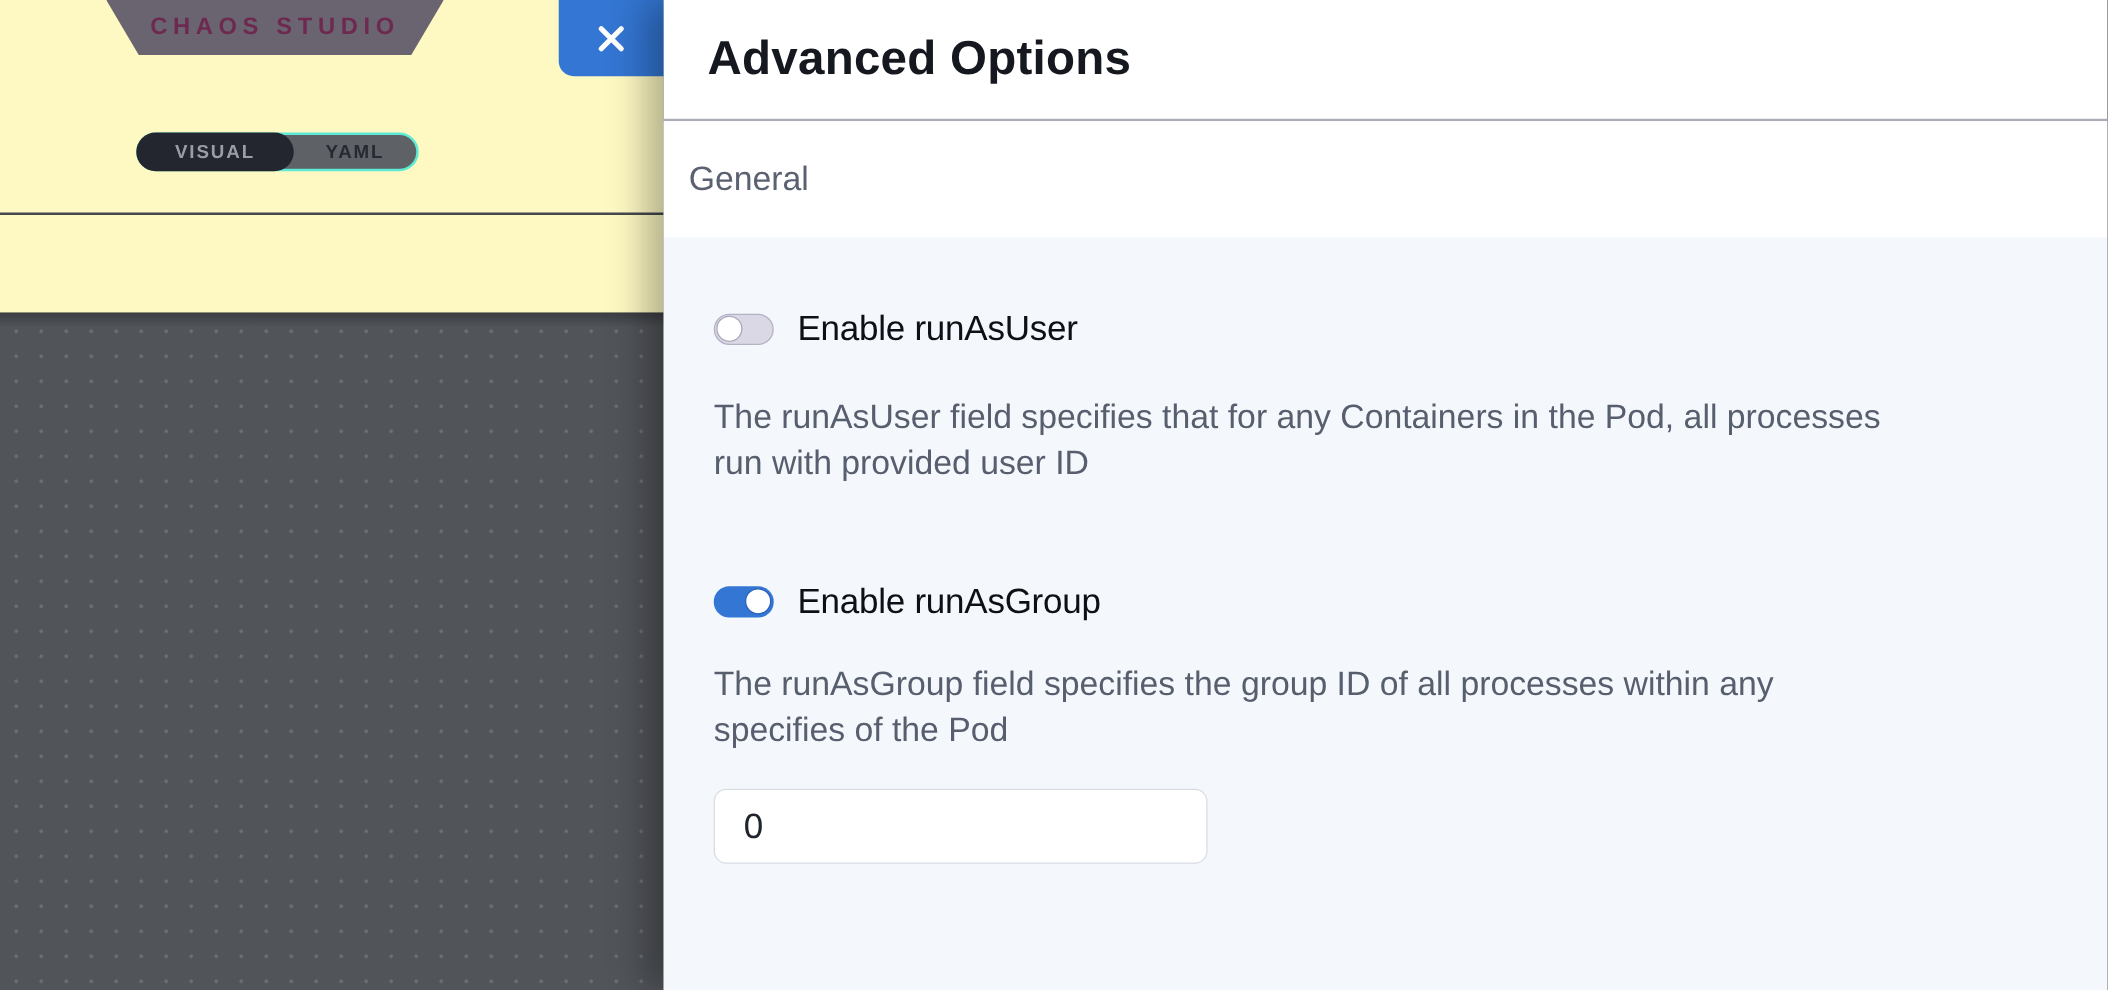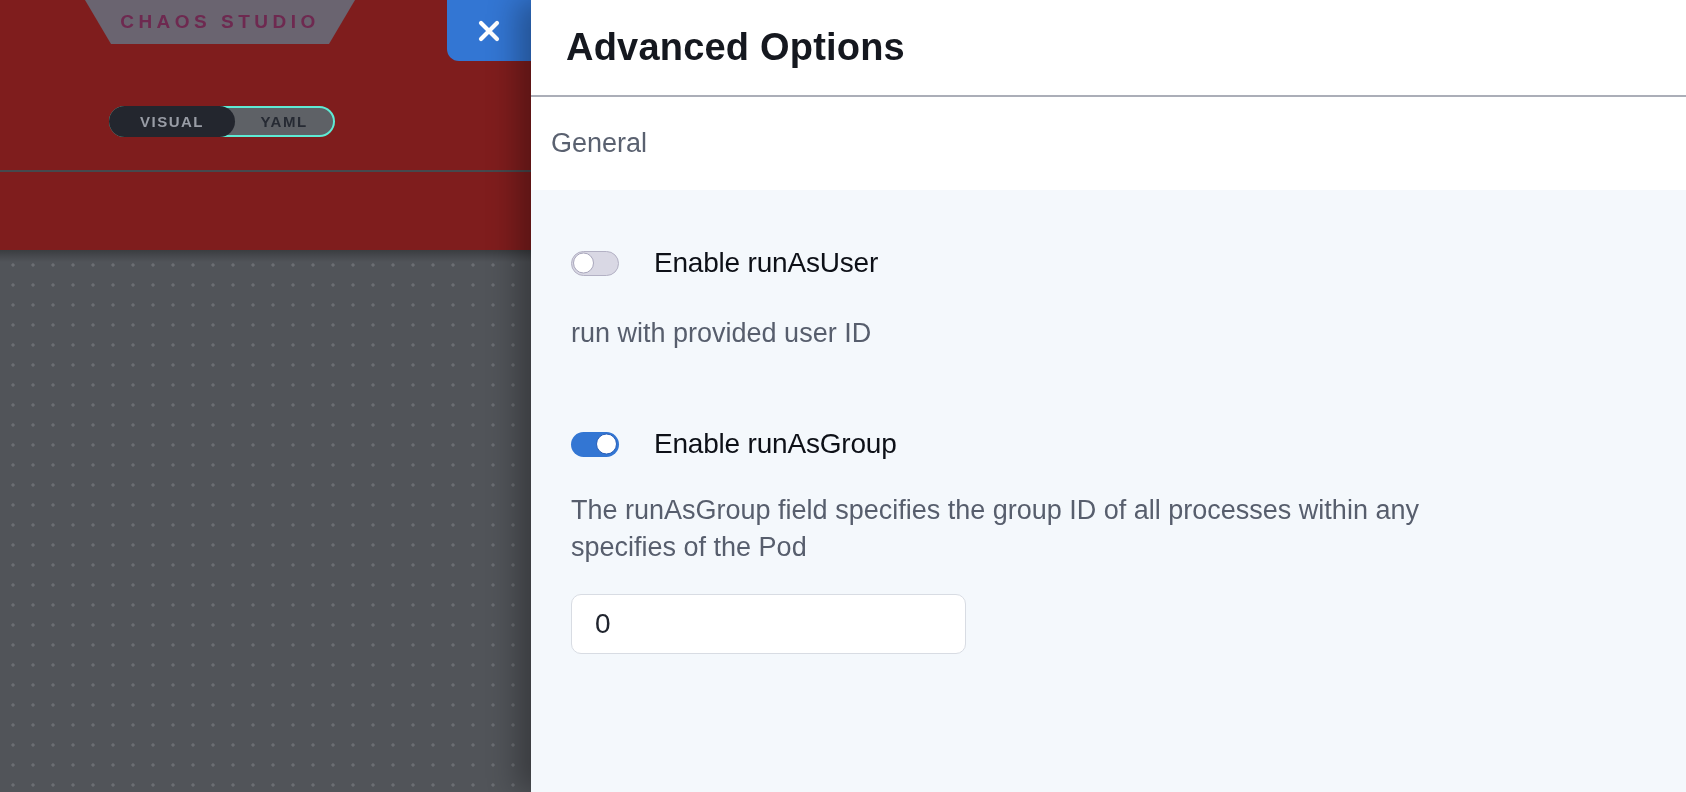--- a/index.html
+++ b/index.html
@@ -7,7 +7,7 @@
   .screen { position: relative; width: 1686px; height: 792px; overflow: hidden; }
 
   
-  .left-region { position: absolute; left: 0; top: 0; width: 531px; height: 792px; background: #7f1d1d; }
+  .left-region { position: absolute; left: 0; top: 0; width: 531px; height: 792px; background: #fef9c3; }
 
   .brand-banner {
     position: absolute; left: 85px; top: 0; width: 270px; height: 44px;

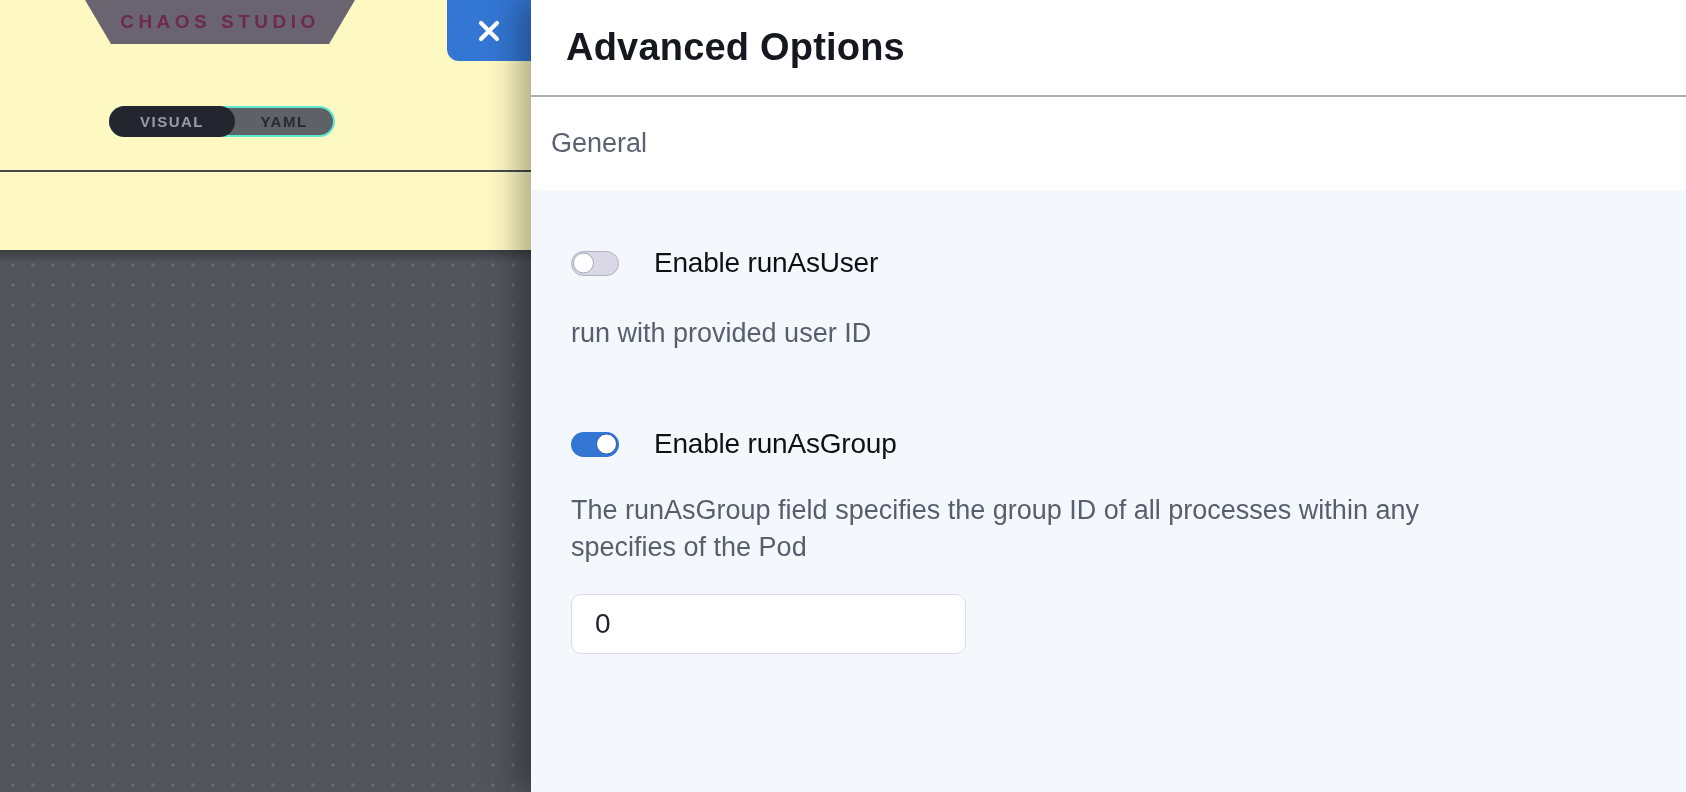--- a/index.html
+++ b/index.html
@@ -79,7 +79,7 @@
     height: 604px; background: #f4f8fc; padding: 57px 40px 0 40px;
   }
 
-  .toggle-row { display: flex; align-items: center; gap: 16px; }
+  .toggle-row { display: flex; align-items: center; }
   .switch {
     position: relative; width: 48px; height: 25px; border-radius: 13px; cursor: pointer; flex: 0 0 auto;
   }

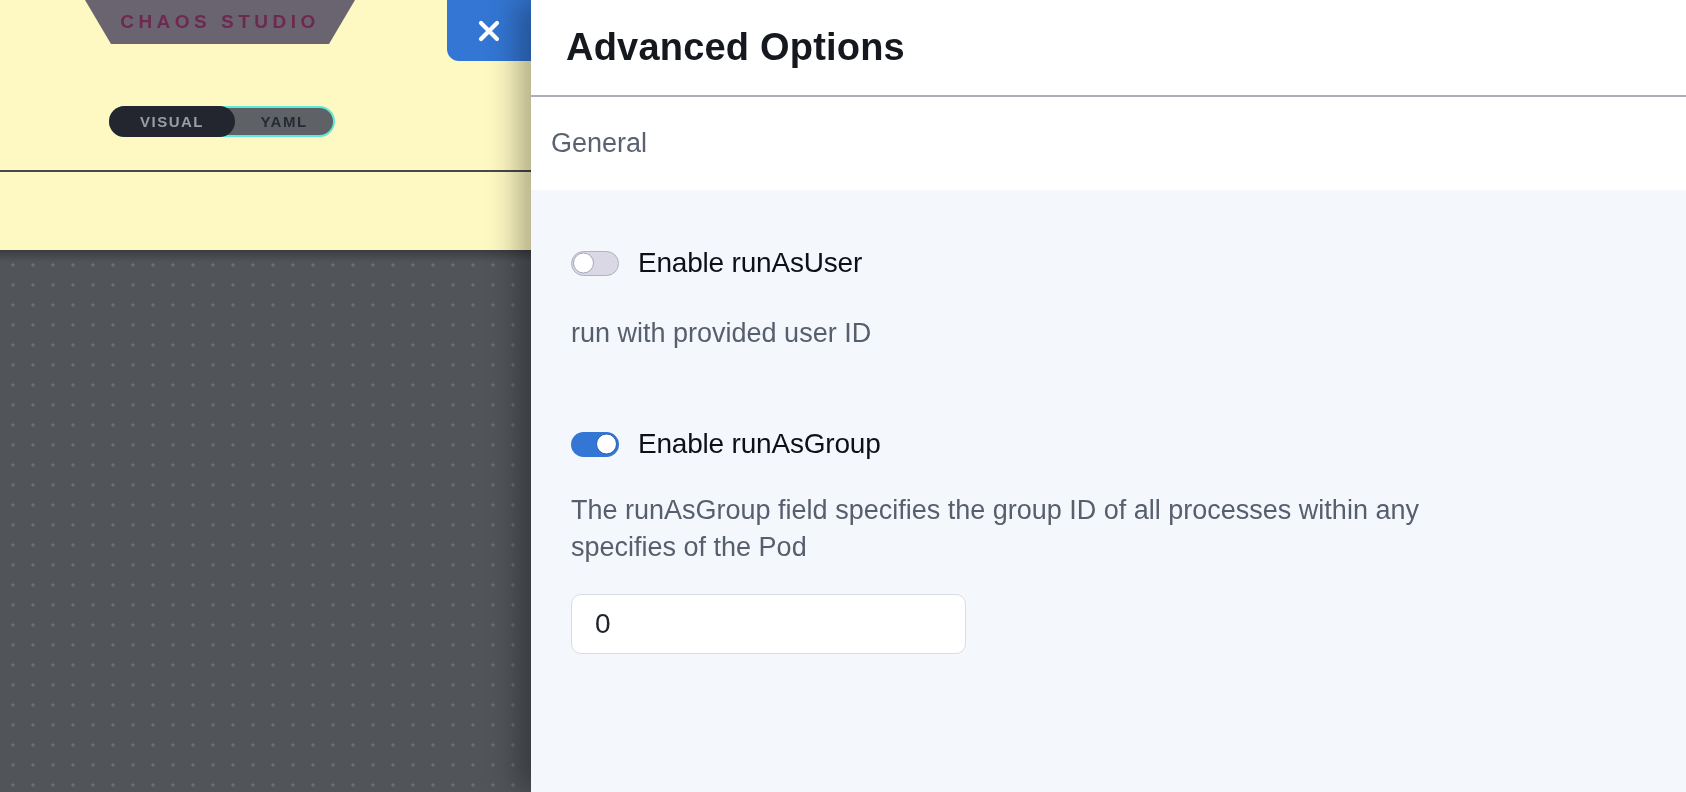--- a/index.html
+++ b/index.html
@@ -153,6 +153,7 @@
           <div class="toggle-label">Enable runAsUser</div>
         </div>
         <div class="desc">
+          <div>The runAsUser field specifies that for any Containers in the Pod, all processes</div>
           <div>run with provided user ID</div>
         </div>
       </div>

